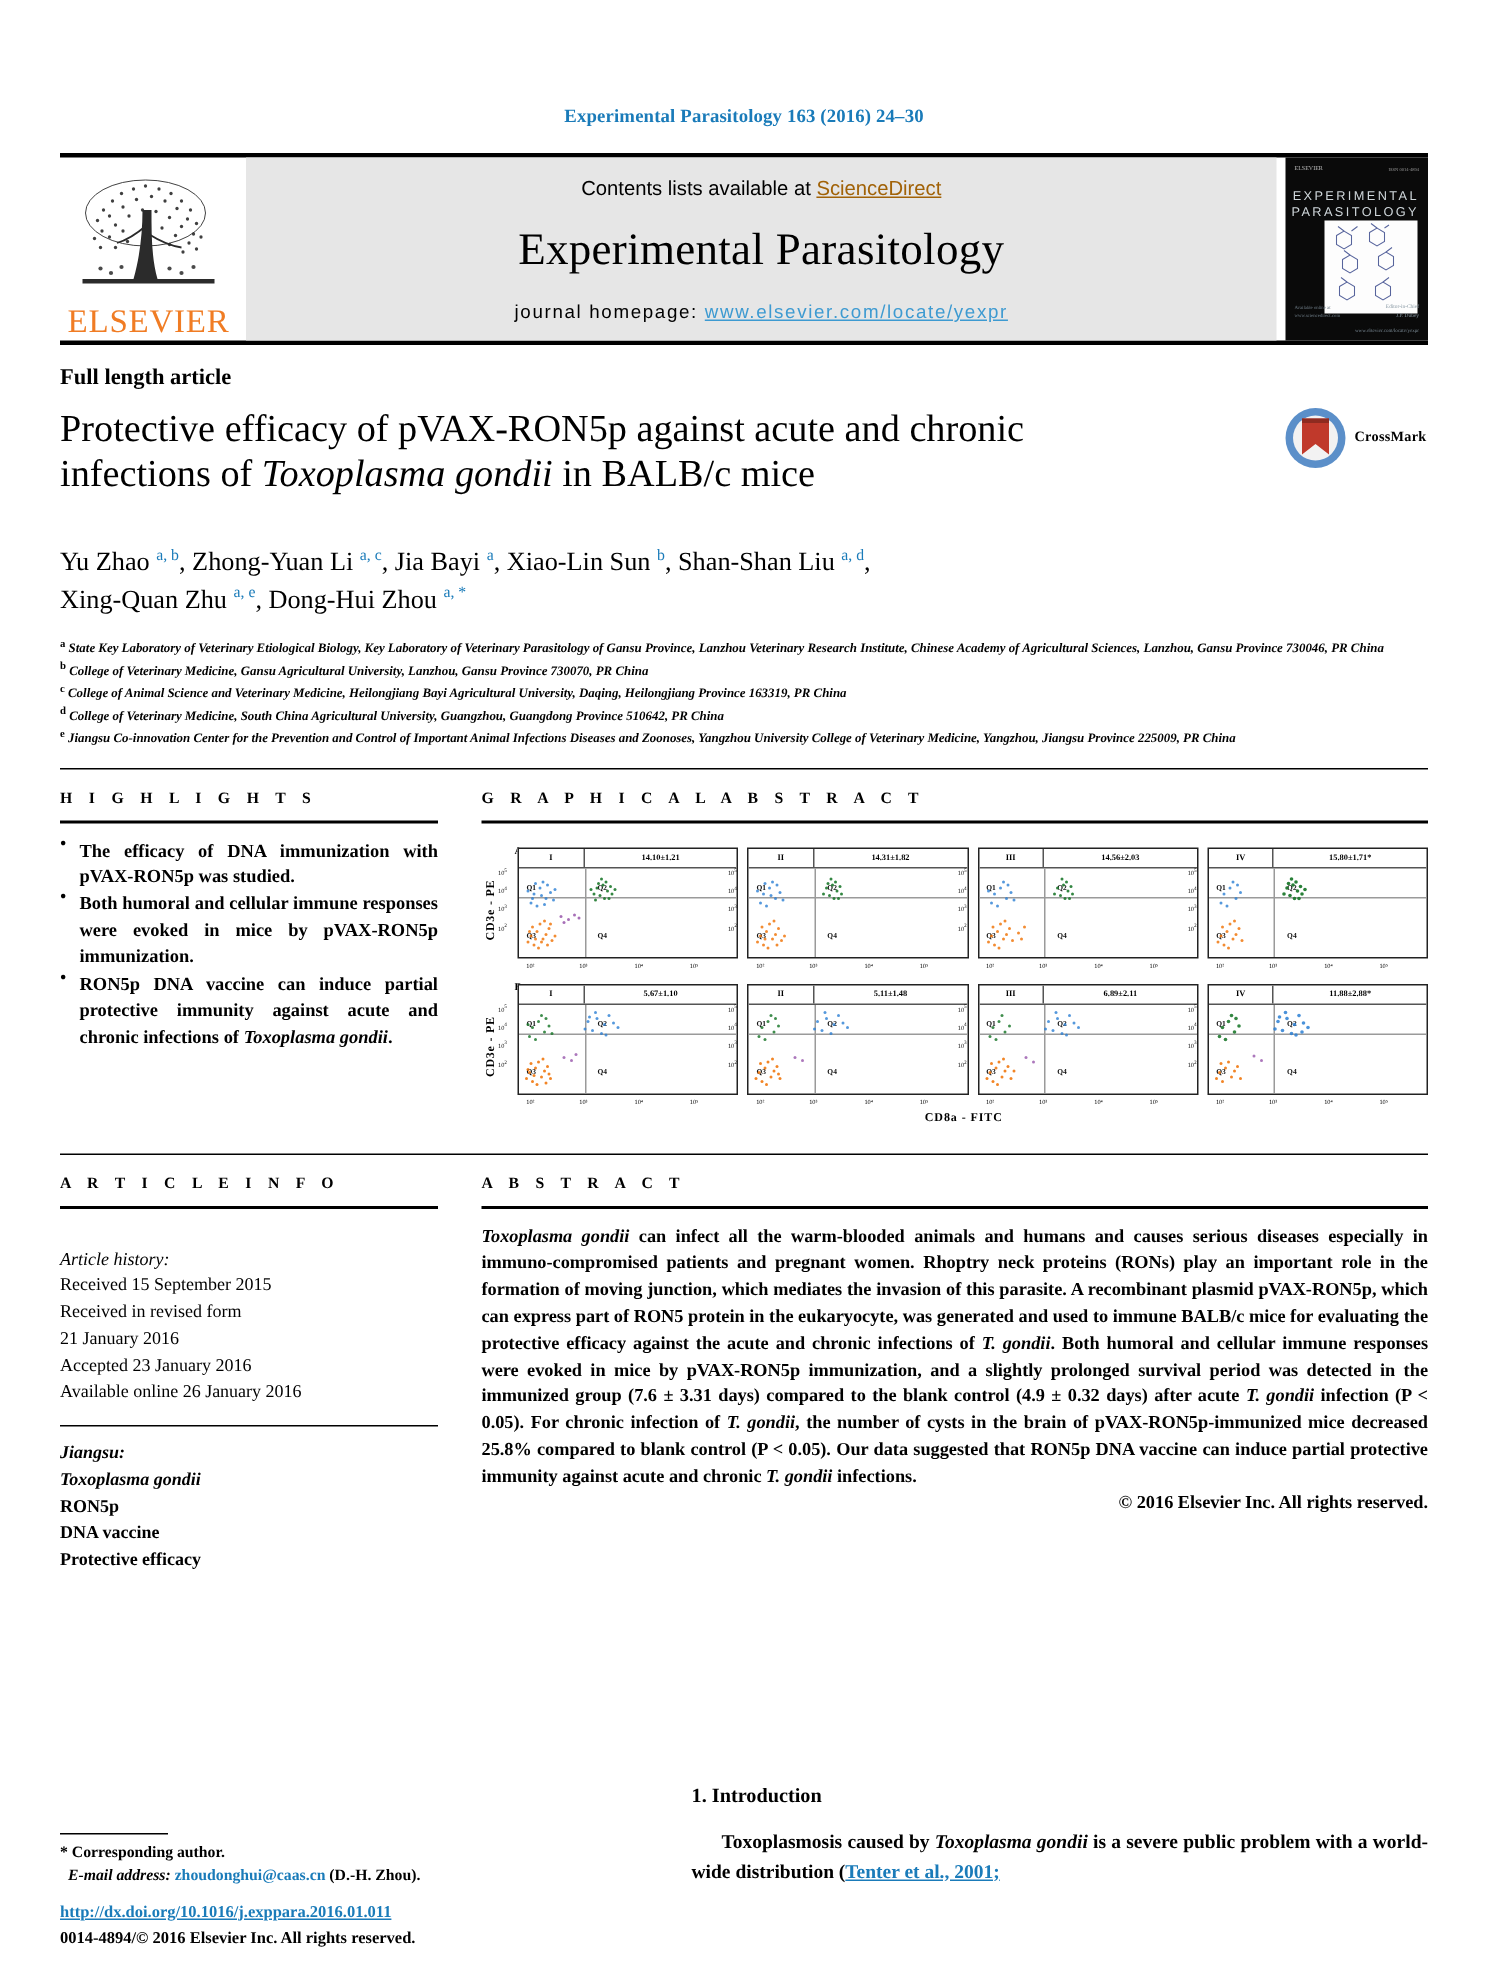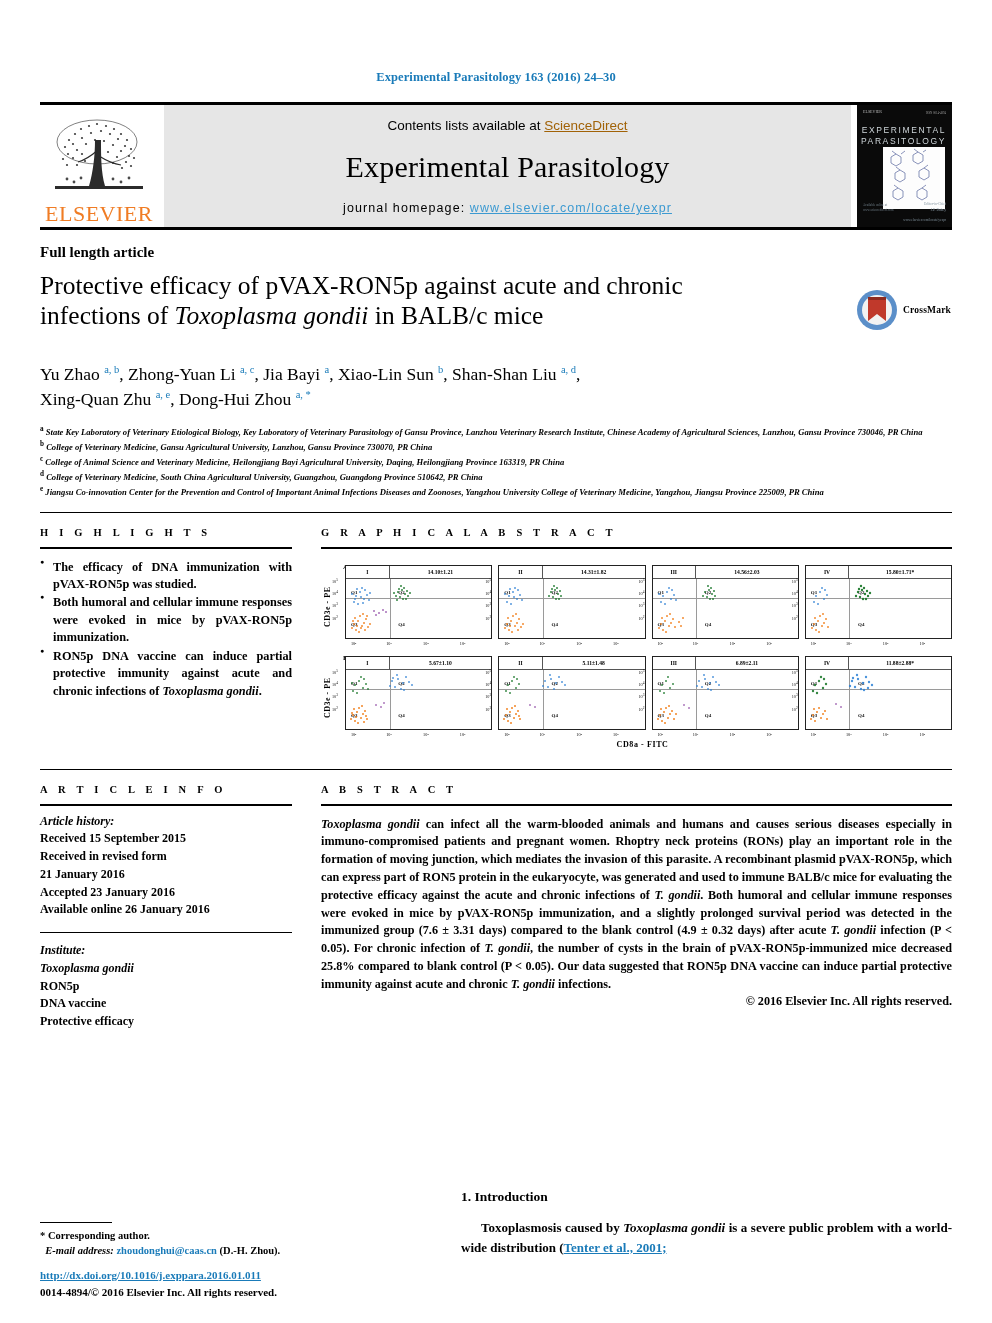--- a/index.html
+++ b/index.html
@@ -69,7 +69,7 @@
 
   
   .artclass { font-size: 15px; font-weight: bold; margin-top: 14px; font-family:"Liberation Serif", serif; }
-  .title-row { display: flex; align-items: center; }
+  .title-row { display: flex; align-items: flex-start; }
   .title {
     font-size: 25.5px; line-height: 1.18; margin-top: 10px; flex: 1 1 auto;
     font-family: "Liberation Serif", serif; font-weight: normal;

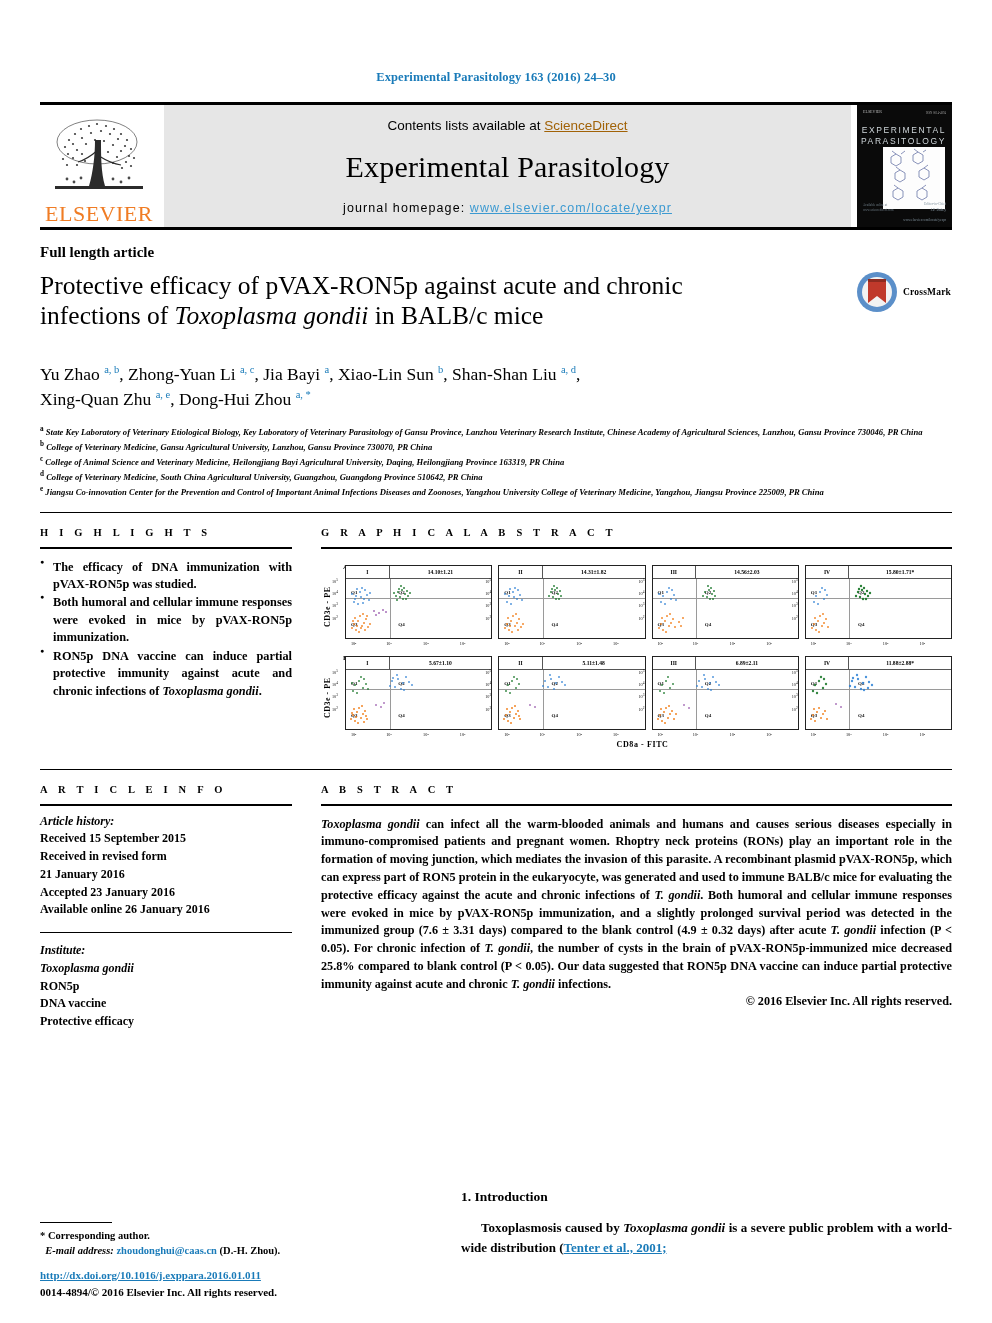--- a/index.html
+++ b/index.html
@@ -111,7 +111,7 @@
   .ga-fig { margin-top: 16px; position: relative; width: 100%; }
 
   
-  .ai-block { font-size: 12px; line-height: 1.48; margin-top: 7px; font-weight:bold;}
+  .ai-block { font-size: 12px; line-height: 1.48; margin-top: 25px; font-weight:normal;}
   .ai-block .lbl { font-style: italic; }
   .kw-block { font-size: 12px; line-height: 1.48; margin-top: 9px; font-weight:bold;}
   .kw-block .lbl { font-style: italic; }

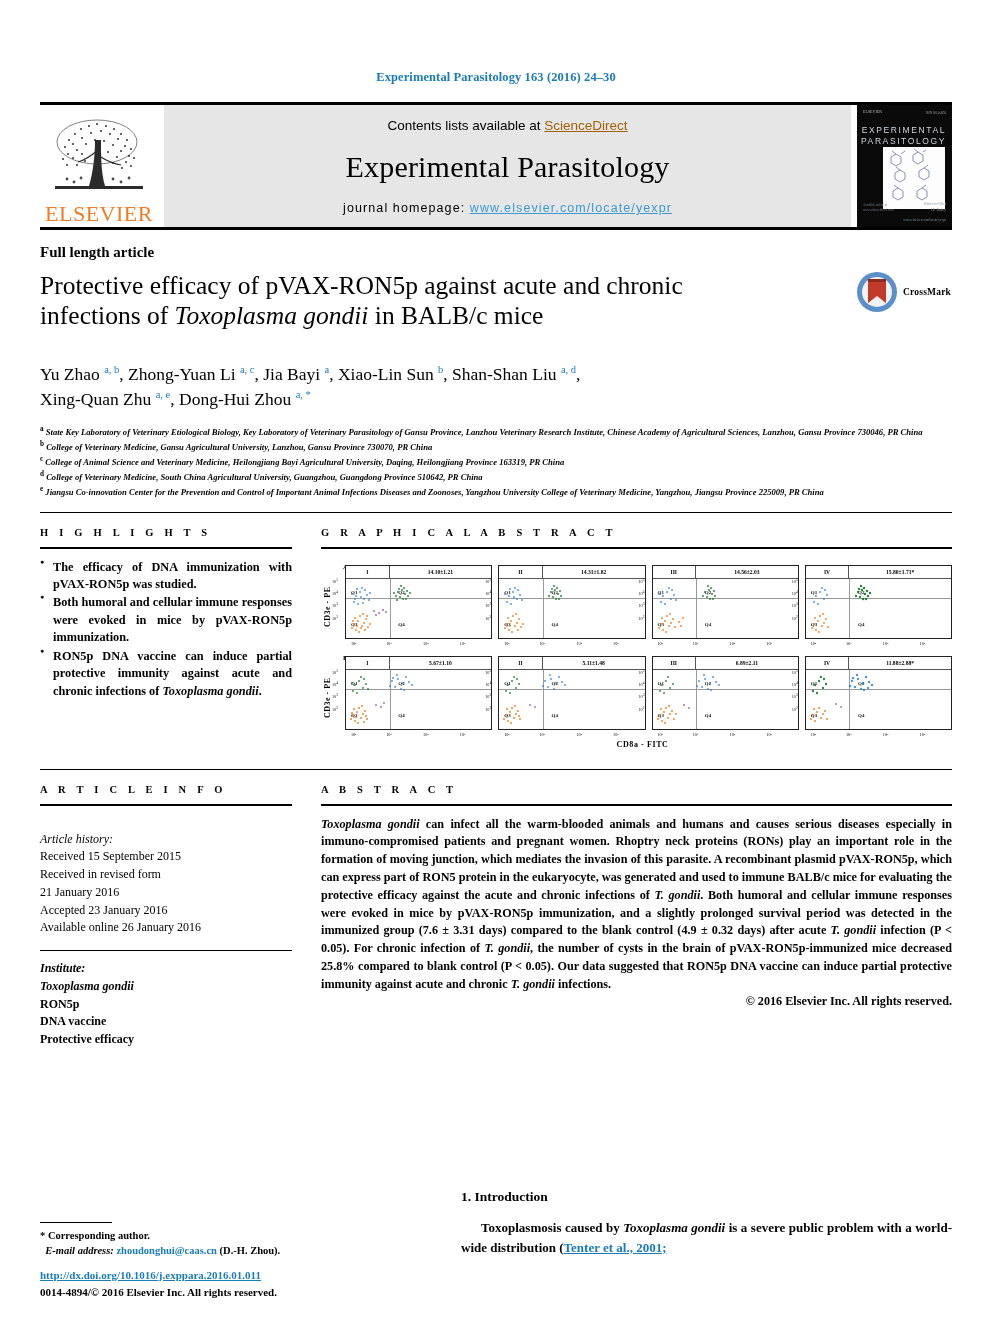--- a/index.html
+++ b/index.html
@@ -918,7 +918,7 @@
       </div>
       <div class="hr-sec-thin" style="margin-top:13px;"></div>
       <div class="kw-block">
-        <div class="lbl">Institute:</div>
+        <div class="lbl">Jiangsu:</div>
         <div class="ital">Toxoplasma gondii</div>
         <div>RON5p</div>
         <div>DNA vaccine</div>

